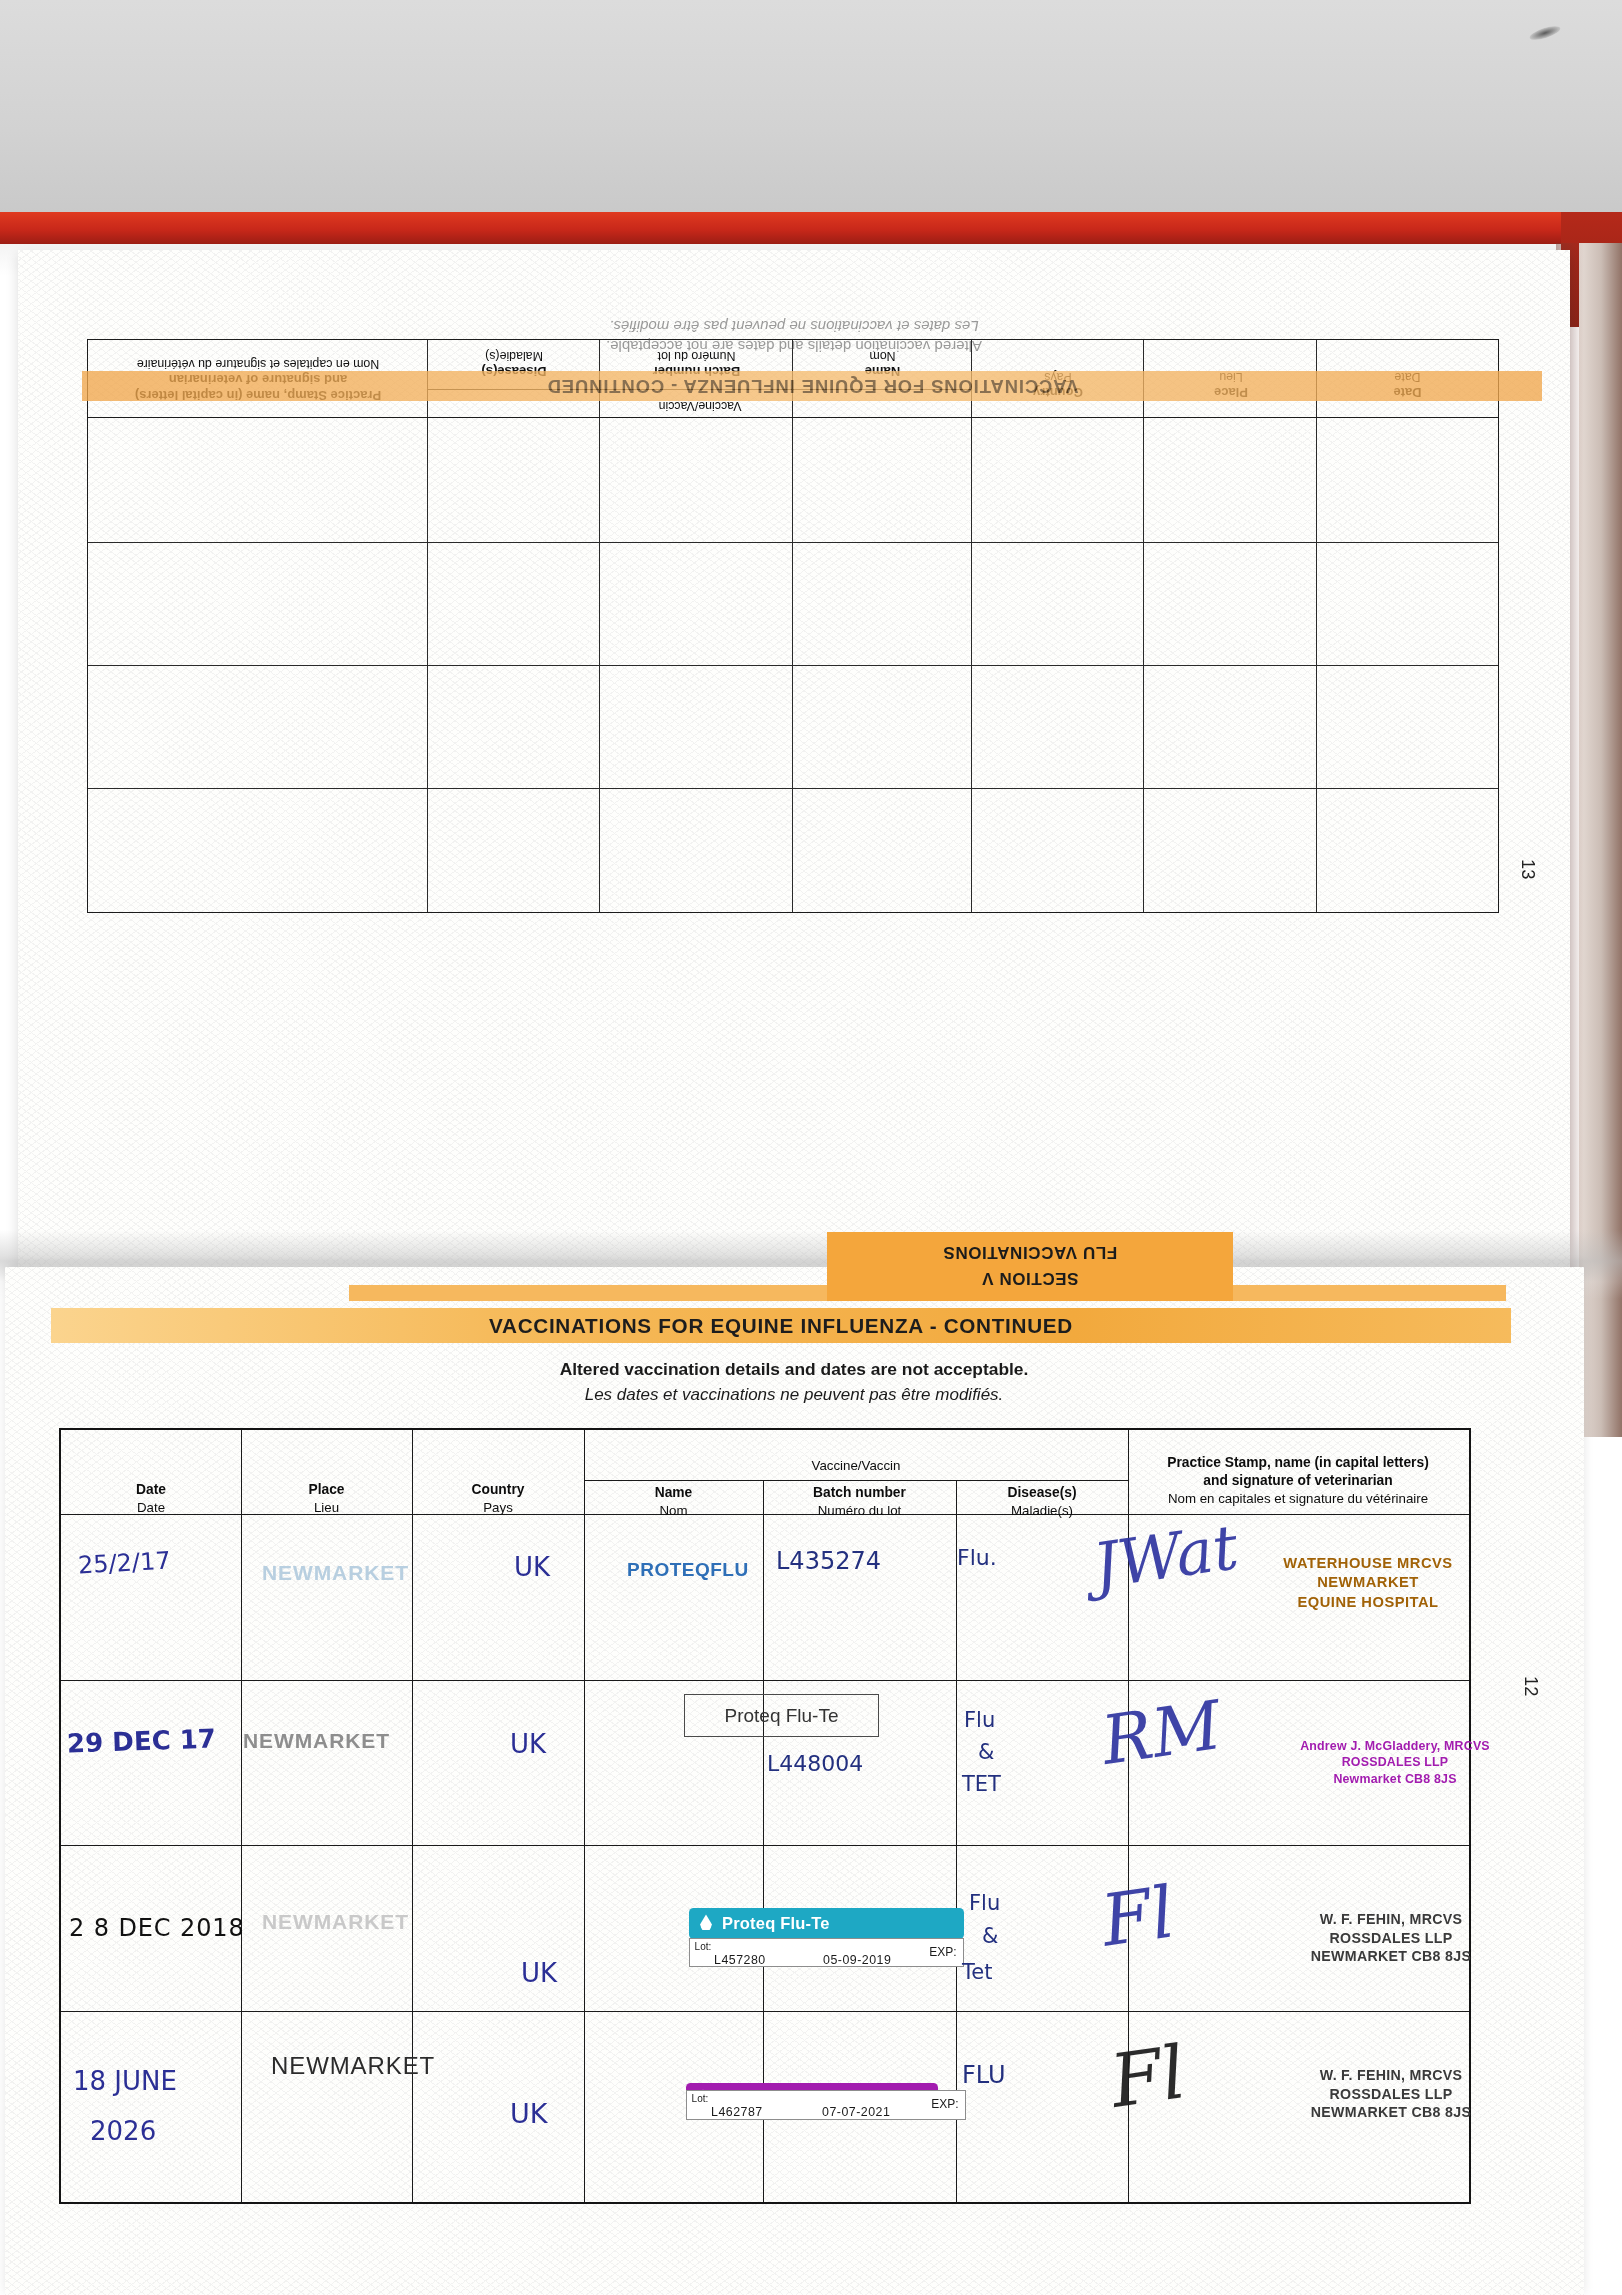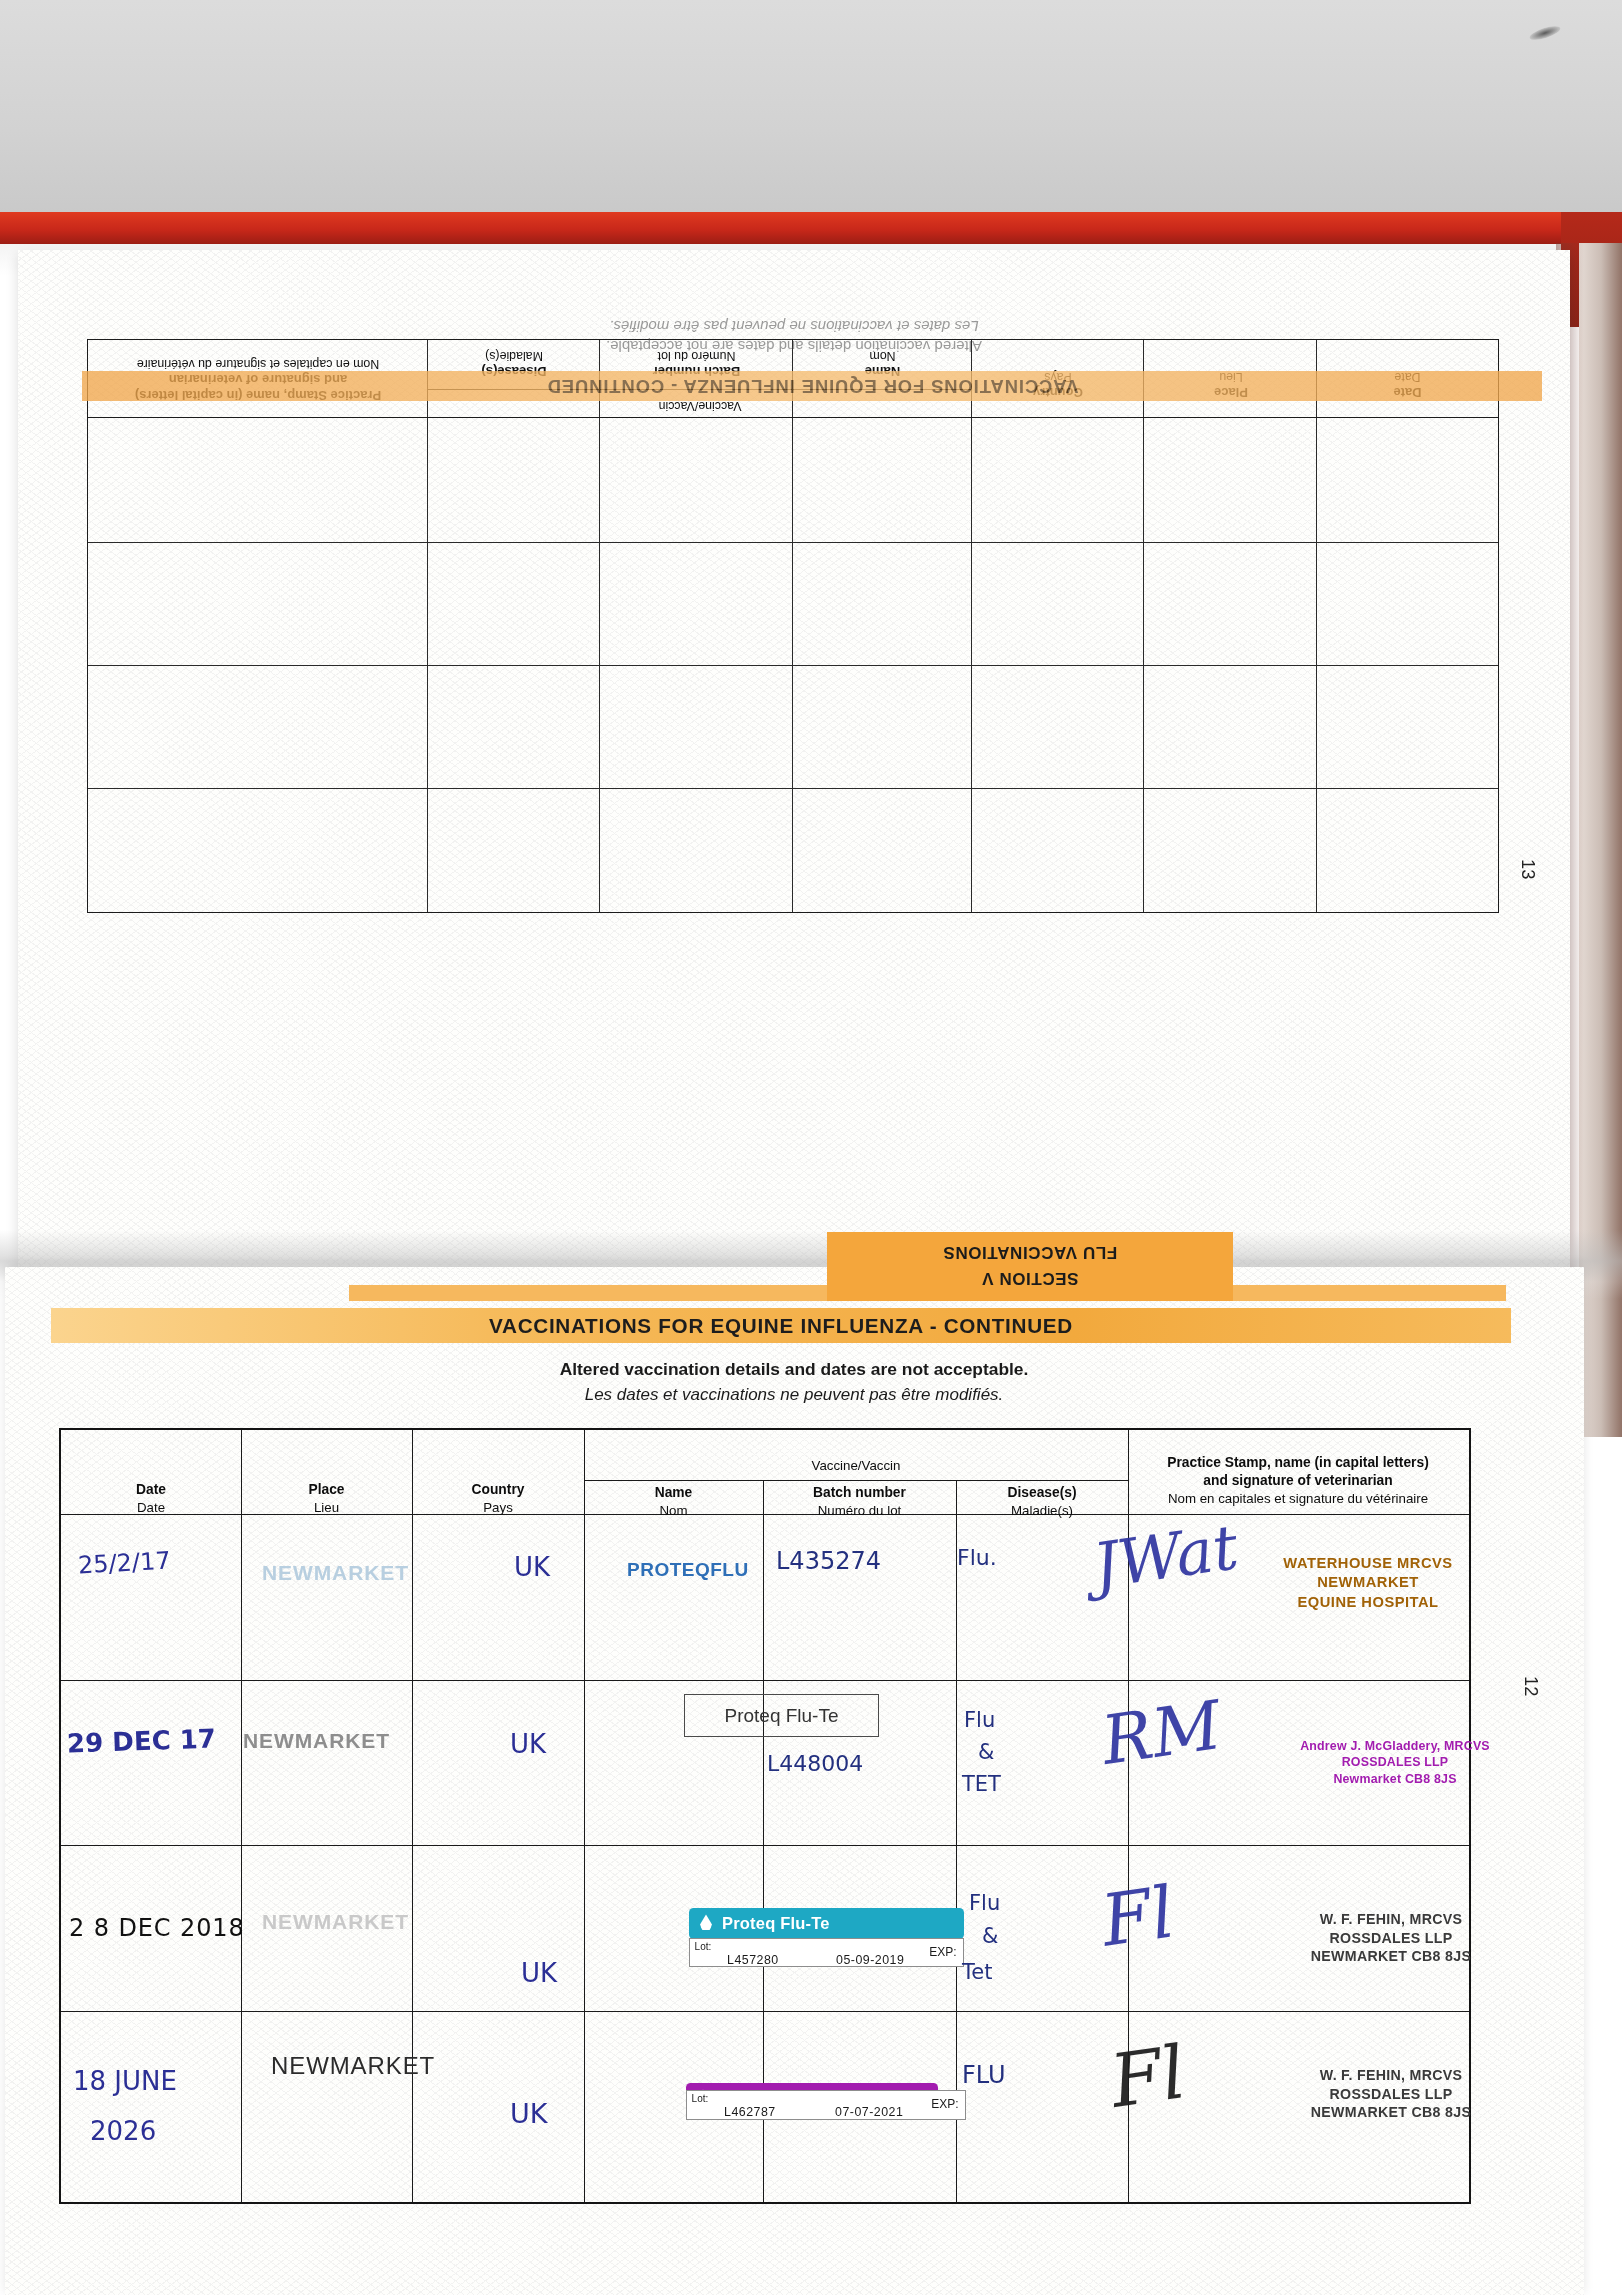--- a/index.html
+++ b/index.html
@@ -303,7 +303,7 @@
   .sb2 { left: 686px; top: 2090px; width: 280px; height: 30px; }
   .sb-lot { position: absolute; left: 4.6px; top: 1.8px; font-size: 10px; }
   .sb-exp { position: absolute; right: 6.4px; top: 6px; font-size: 12px; }
-  .sb-vals { position: absolute; left: 24px; top: 13.8px; font-size: 12.4px; letter-spacing: 0.5px; margin-left: 13px; }
+  .sb-vals { position: absolute; left: 24px; top: 13.8px; font-size: 12.4px; letter-spacing: 0.5px; }
 
   .dis-3a { position: absolute; left: 969px; top: 1891px; font-size: 21px; color: #23307f; }
   .dis-3b { position: absolute; left: 982px; top: 1924px; font-size: 21px; color: #23307f; }

